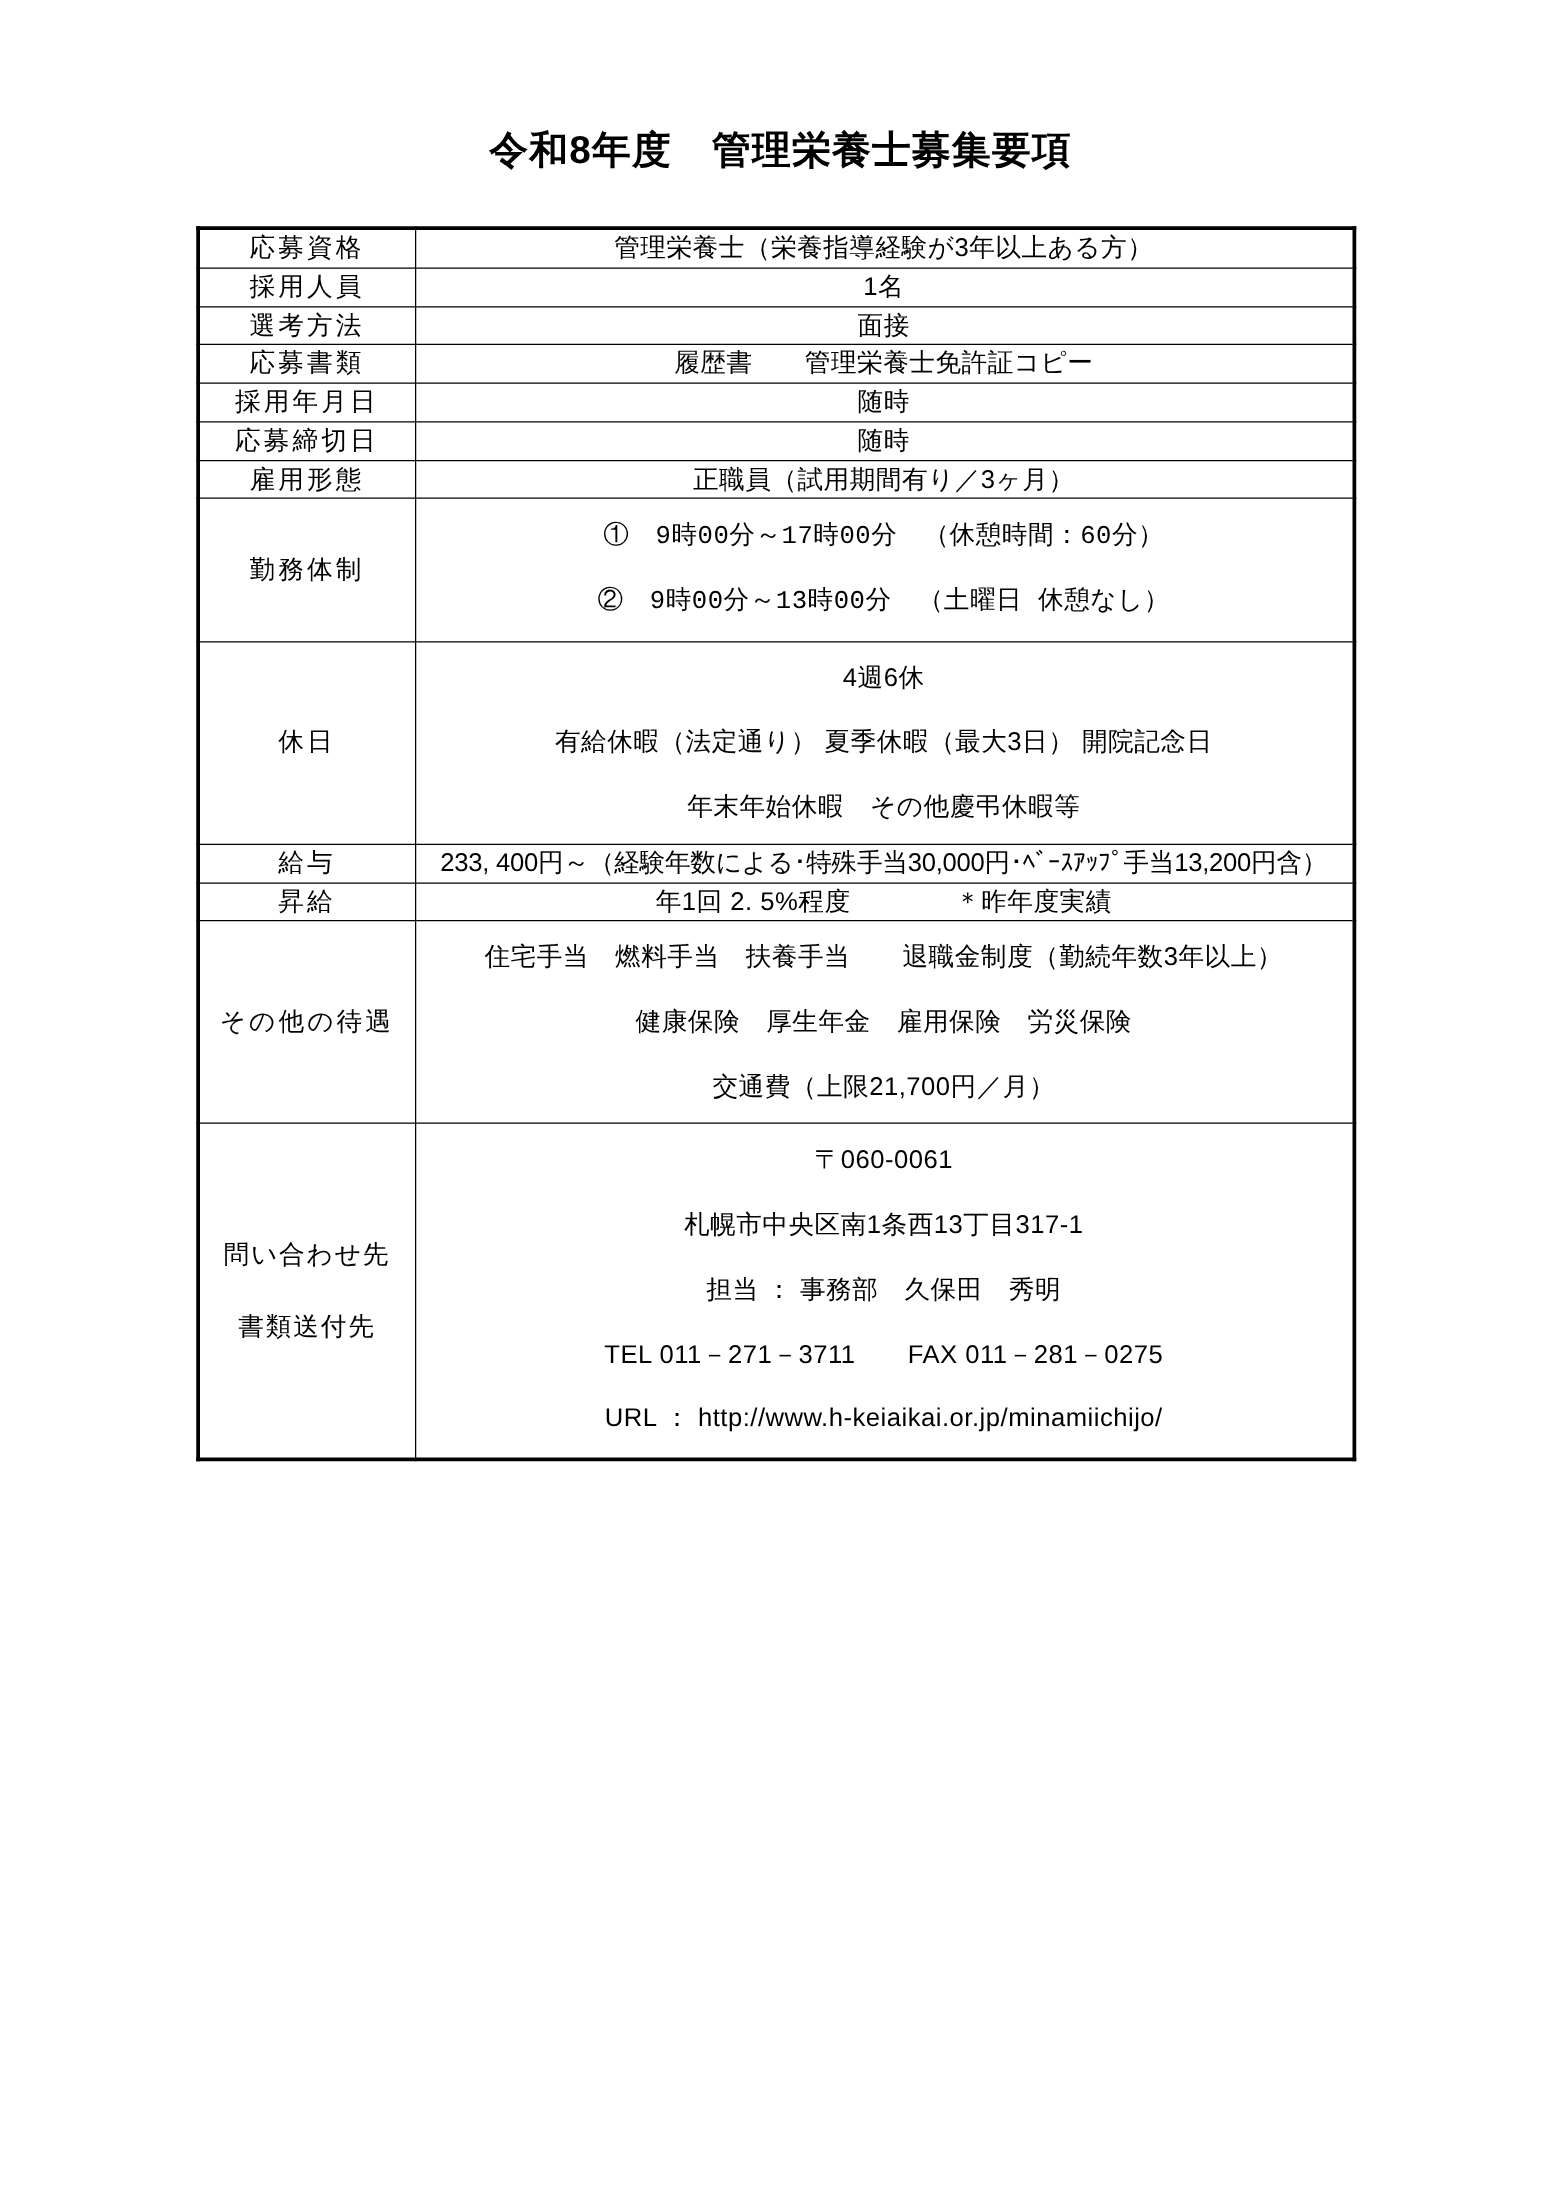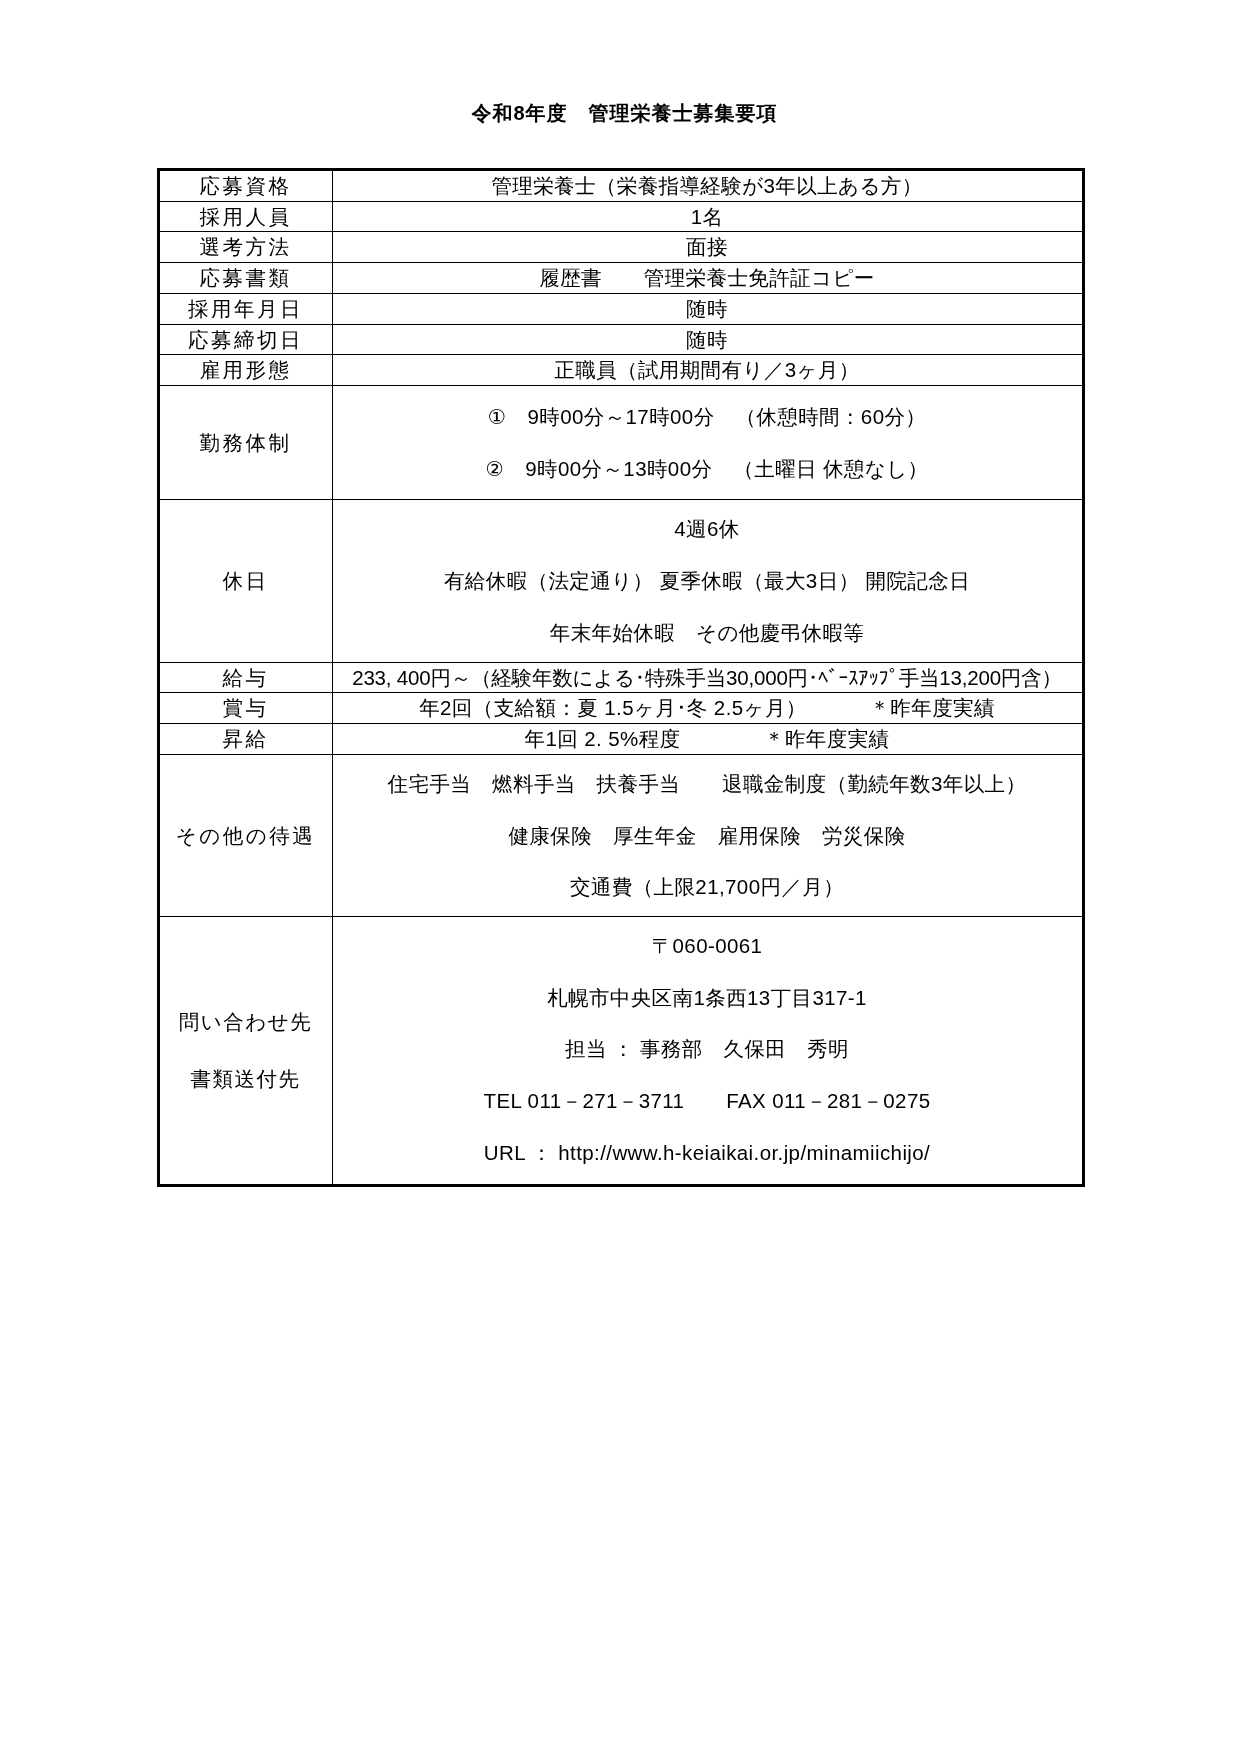--- a/index.html
+++ b/index.html
@@ -25,7 +25,7 @@
   }
   .doc-title {
     text-align: center;
-    font-size: 20px;
+    font-size: 31px;
     font-weight: bold;
     letter-spacing: 1px;
     margin: 0;

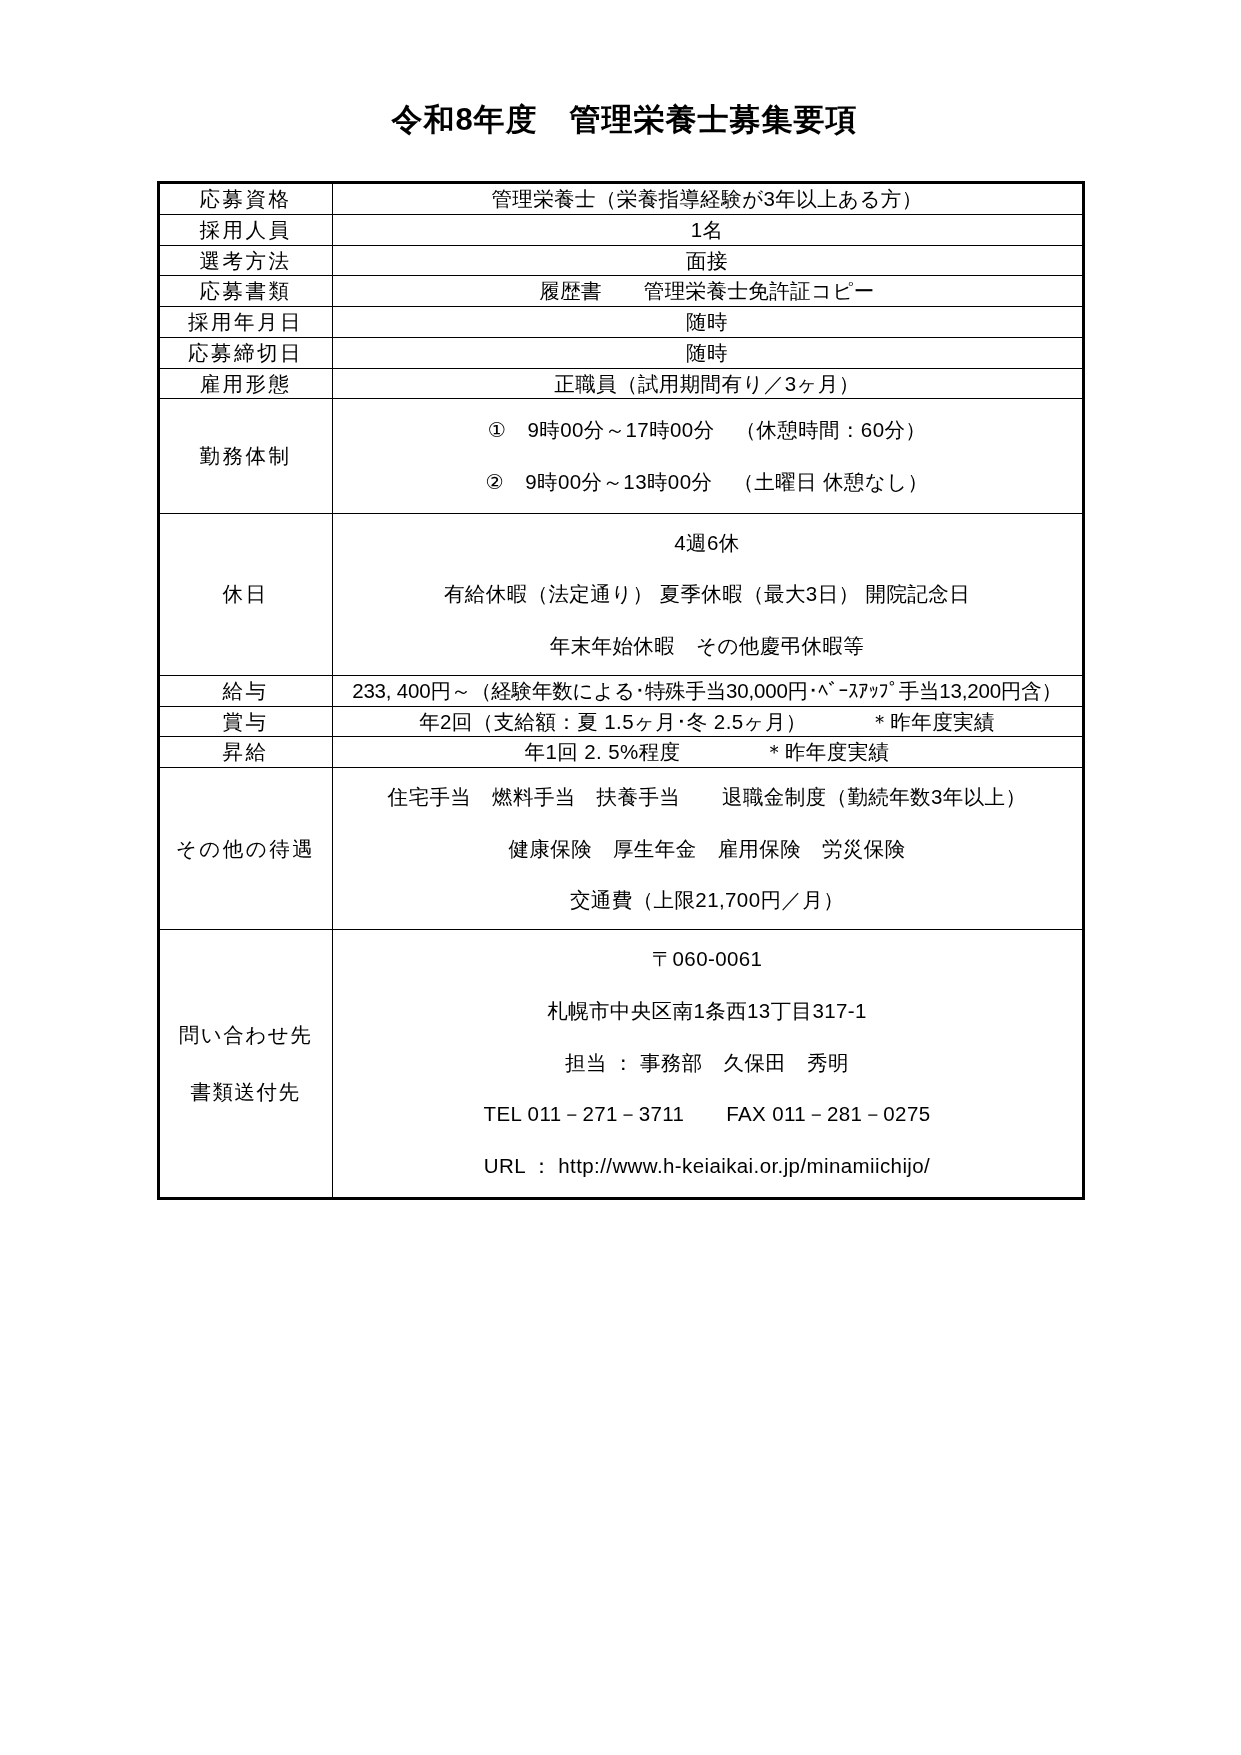--- a/index.html
+++ b/index.html
@@ -79,7 +79,7 @@
   }
   
   tr.r-single td { height: 27px; }
-  tr.r-schedule td.value { padding-top: 16px; padding-bottom: 16px; }
+  tr.r-schedule td.value { padding-top: 16px; padding-bottom: 16px; font-family: Liberation Mono, monospace; }
   tr.r-holiday td.value { padding-top: 14px; padding-bottom: 14px; }
   tr.r-benefit td.value { padding-top: 14px; padding-bottom: 14px; }
   tr.r-contact td.value { padding-top: 14px; padding-bottom: 16px; margin-left: 43px; }

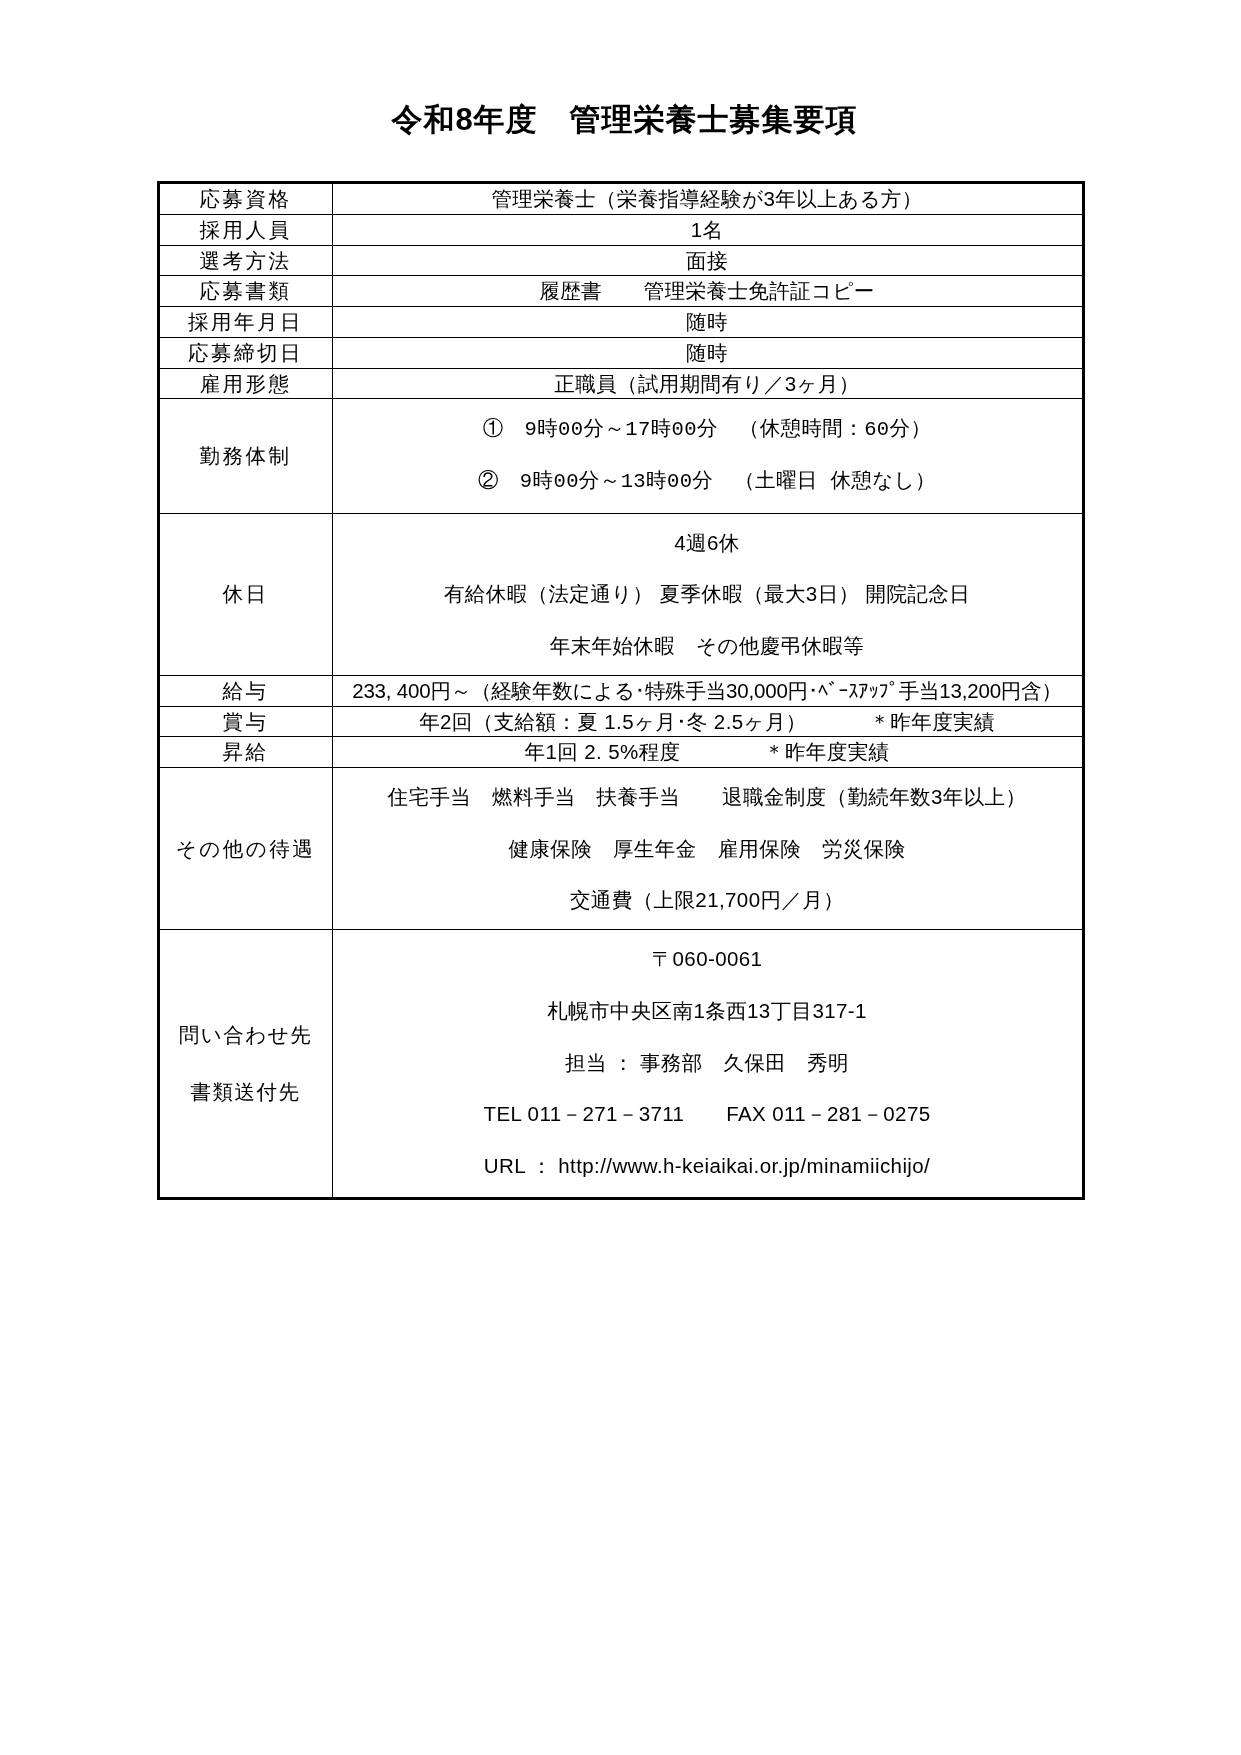--- a/index.html
+++ b/index.html
@@ -170,12 +170,6 @@
           </td>
         </tr>
 
-        <tr class="r-single">
-          <td class="label">賞与</td>
-          <td class="value">
-            <span class="line">年2回（支給額：夏  1.5ヶ月･冬  2.5ヶ月）　　　＊昨年度実績</span>
-          </td>
-        </tr>
 
         <tr class="r-single">
           <td class="label">昇給</td>

